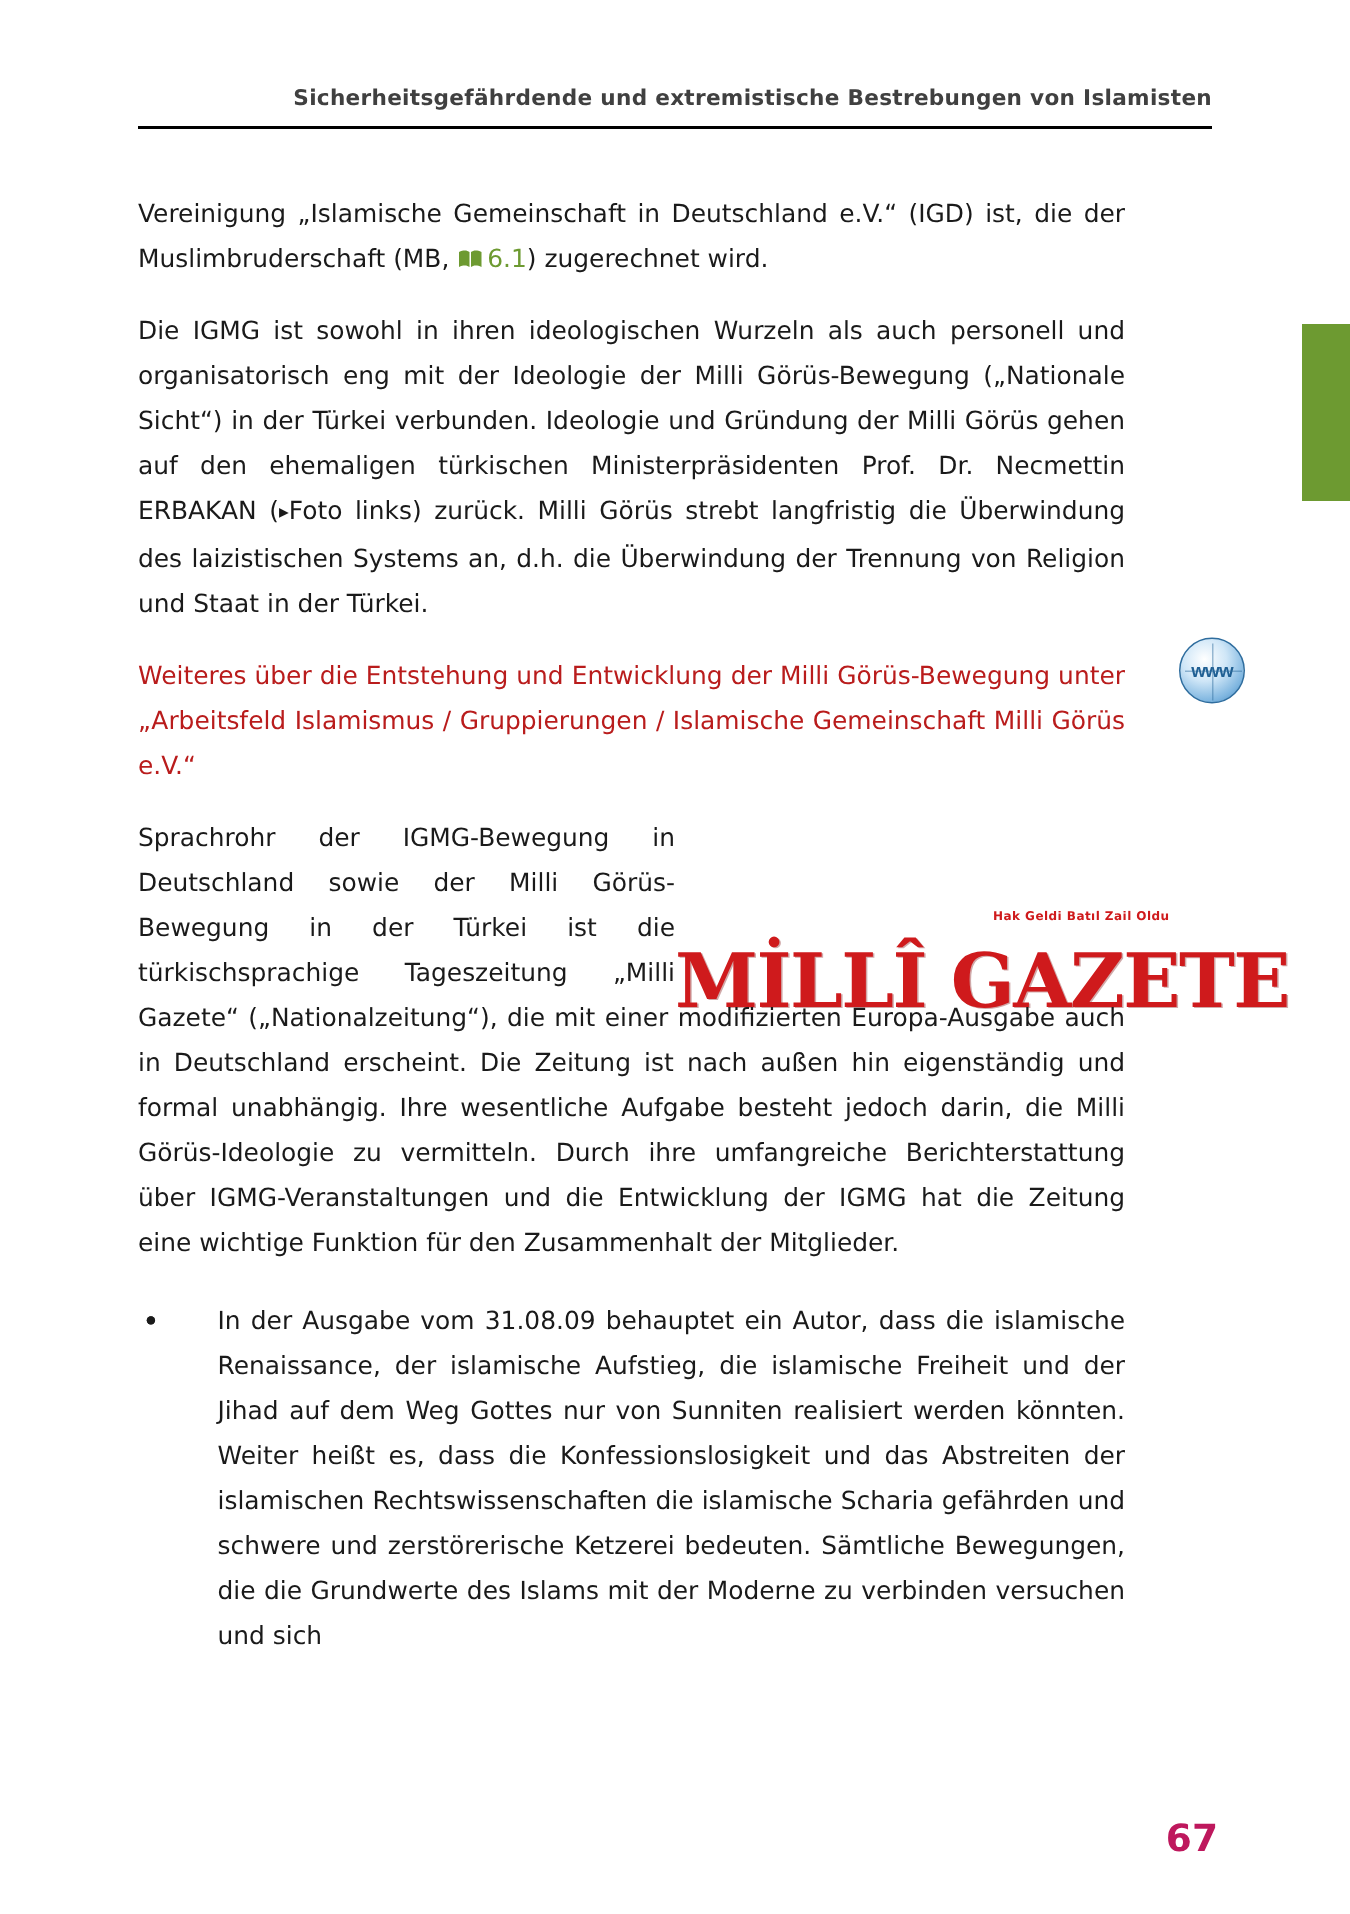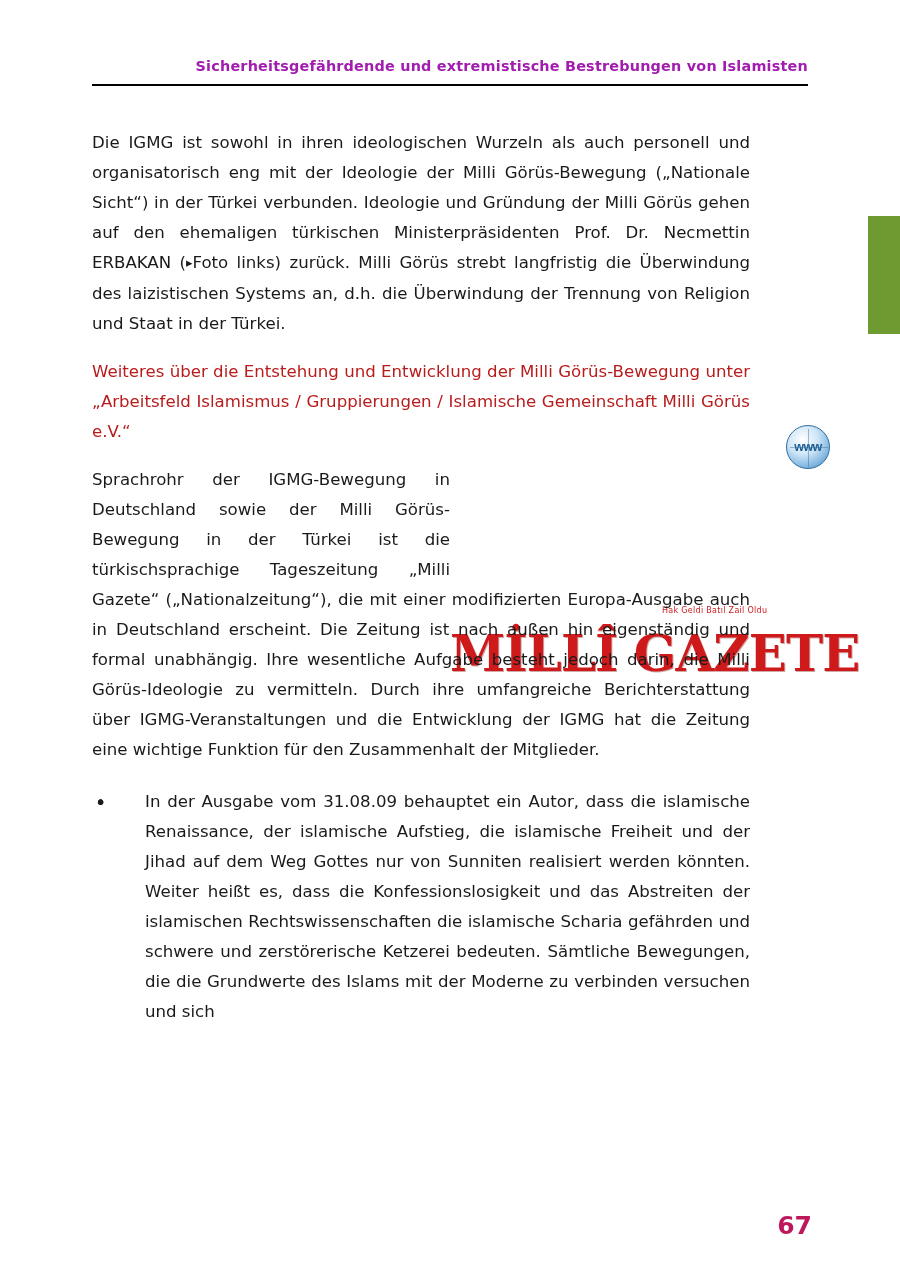--- a/index.html
+++ b/index.html
@@ -31,7 +31,7 @@
     font-size: 14.4px;
     font-weight: bold;
     letter-spacing: 0.2px;
-    color: #a21caf;
+    color: #404040;
   }
   .header-rule {
     position: absolute;

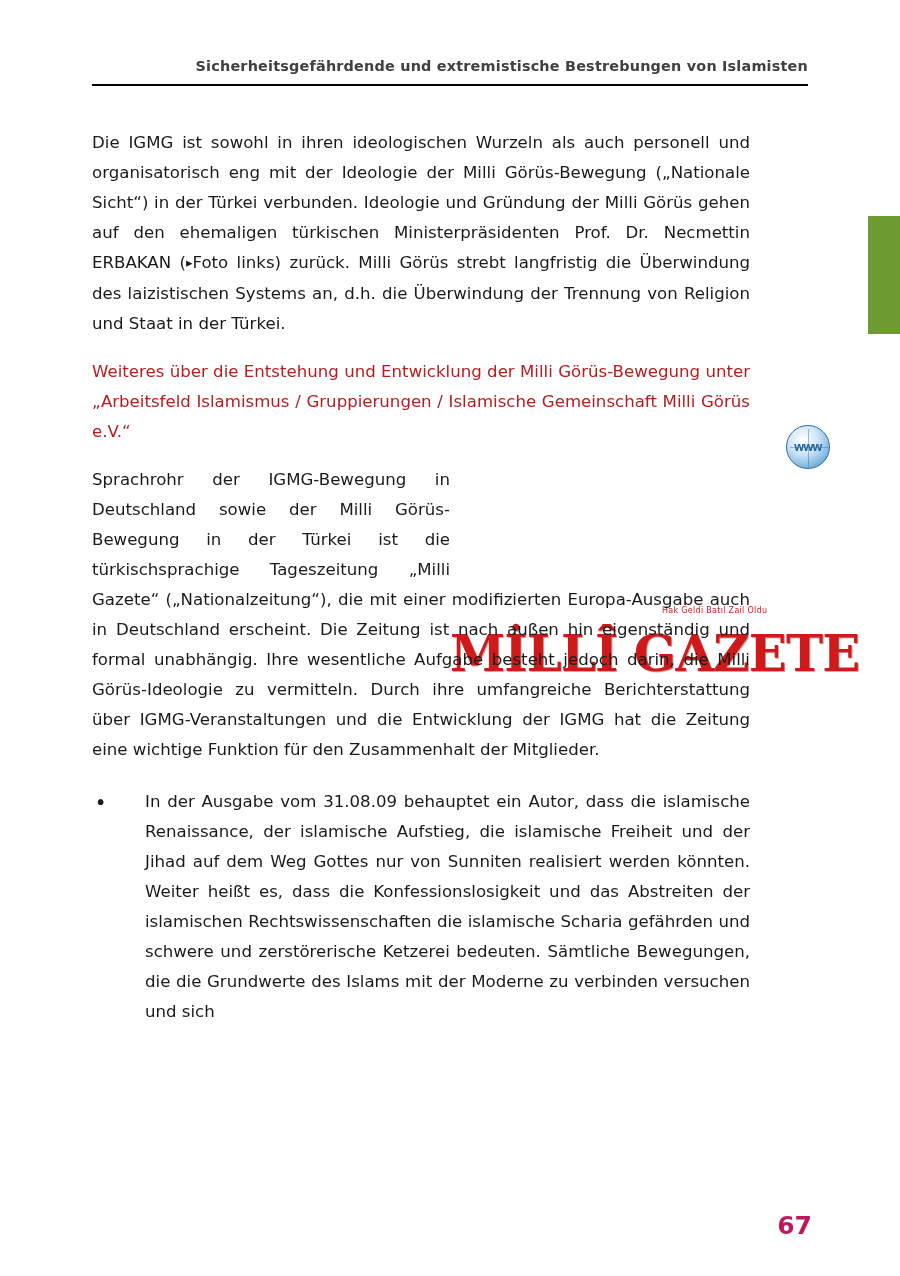--- a/index.html
+++ b/index.html
@@ -223,6 +223,12 @@
 
   <div class="content">
 
+    <p>
+      <span>Vereinigung „Islamische Gemeinschaft in Deutschland e.V.“ (IGD) ist, die der Muslimbruderschaft (MB, </span><span class="green-ref"><svg class="book-icon" viewBox="0 0 17 13">
+            <path d="M1 2 C4 0.5 6.5 0.8 8 2 L8 12 C6.5 10.8 4 10.5 1 12 Z" fill="#6d9a31"></path>
+            <path d="M16 2 C13 0.5 10.5 0.8 9 2 L9 12 C10.5 10.8 13 10.5 16 12 Z" fill="#6d9a31"></path>
+          </svg><span>6.1</span></span><span>) zugerechnet wird.</span>
+    </p>
 
     <p>
       <span>Die IGMG ist </span><b>sowohl in ihren ideologischen Wurzeln als auch personell und organisatorisch eng mit der Ideologie der Milli Görüs-Bewegung</b><span> („Nationale Sicht“) in der Türkei </span><b>verbunden</b><span>. Ideologie und Gründung der Milli Görüs gehen auf den ehemaligen türkischen Ministerpräsidenten </span><b>Prof. Dr. Necmettin ERBAKAN</b><span> (</span><span class="arrow-ref">▸</span><span>Foto links) zurück. Milli Görüs strebt langfristig die </span><b>Überwindung des laizistischen Systems</b><span> an, d.h. die Überwindung der Trennung von Religion und Staat in der Türkei.</span>

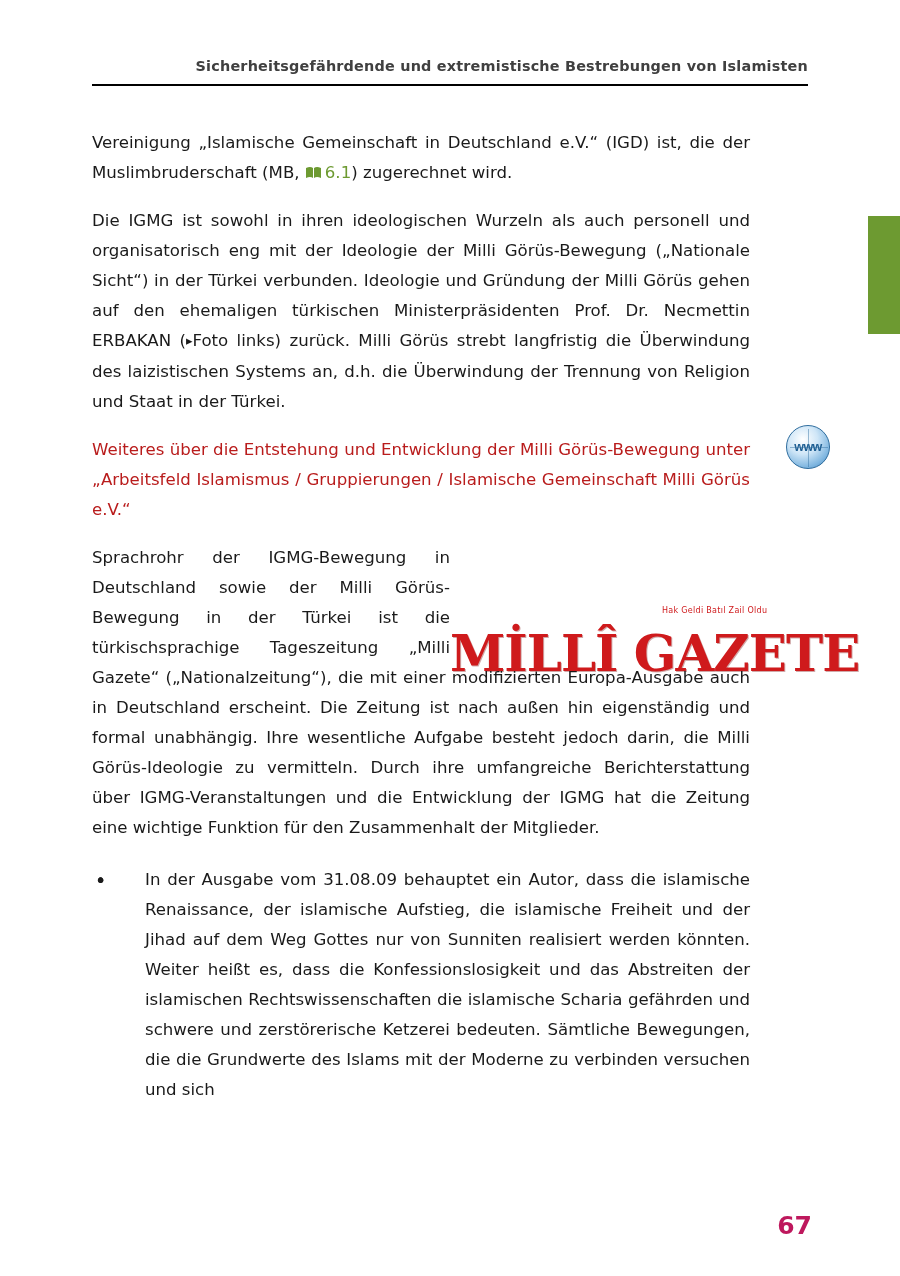--- a/index.html
+++ b/index.html
@@ -156,7 +156,7 @@
     top: 2px;
     font-family: "DejaVu Sans", sans-serif;
     font-size: 8px;
-    font-weight: normal;
+    font-weight: bold;
     color: #cf1a1c;
     letter-spacing: 0.3px;
     white-space: nowrap;

